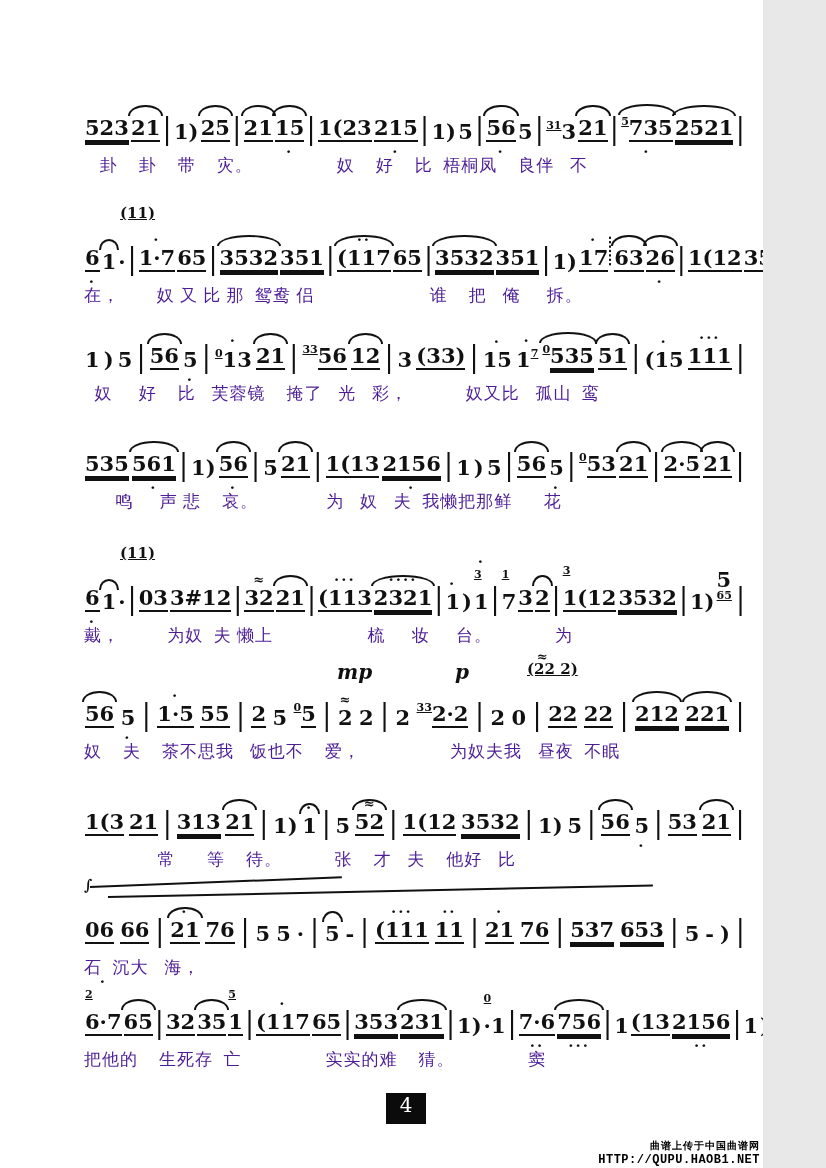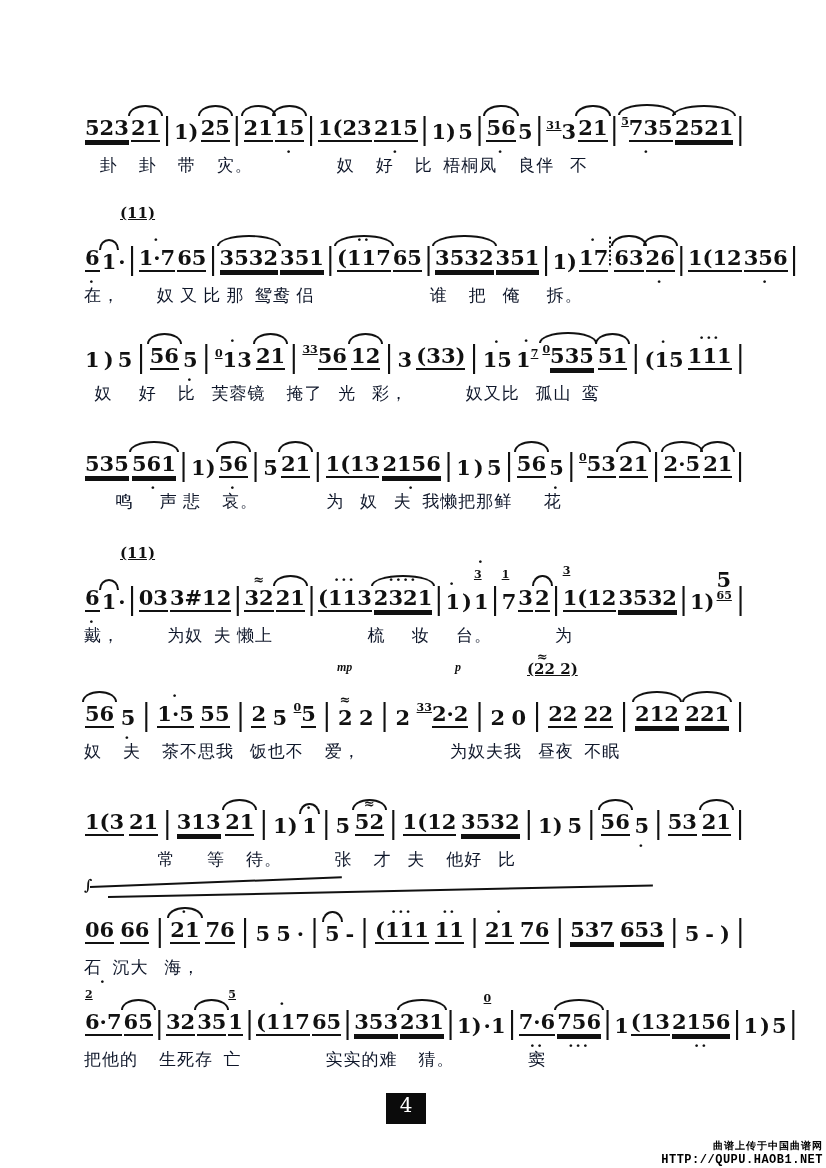--- a/index.html
+++ b/index.html
@@ -3,7 +3,7 @@
 <meta charset="utf-8">
 <style>
   html,body{margin:0;padding:0;background:#e8e8e8;}
-  .page{position:relative;width:826px;height:1168px;background:#ffffff;overflow:hidden;
+  .page{position:relative;width:763px;height:1168px;background:#ffffff;overflow:hidden;
         font-family:"DejaVu Serif",serif;color:#111;}
   .system{position:absolute;left:84px;width:662px;}
   .sys1{top:100px}.sys2{top:204px}.sys3{top:328px}.sys4{top:436px}.sys5{top:544px}

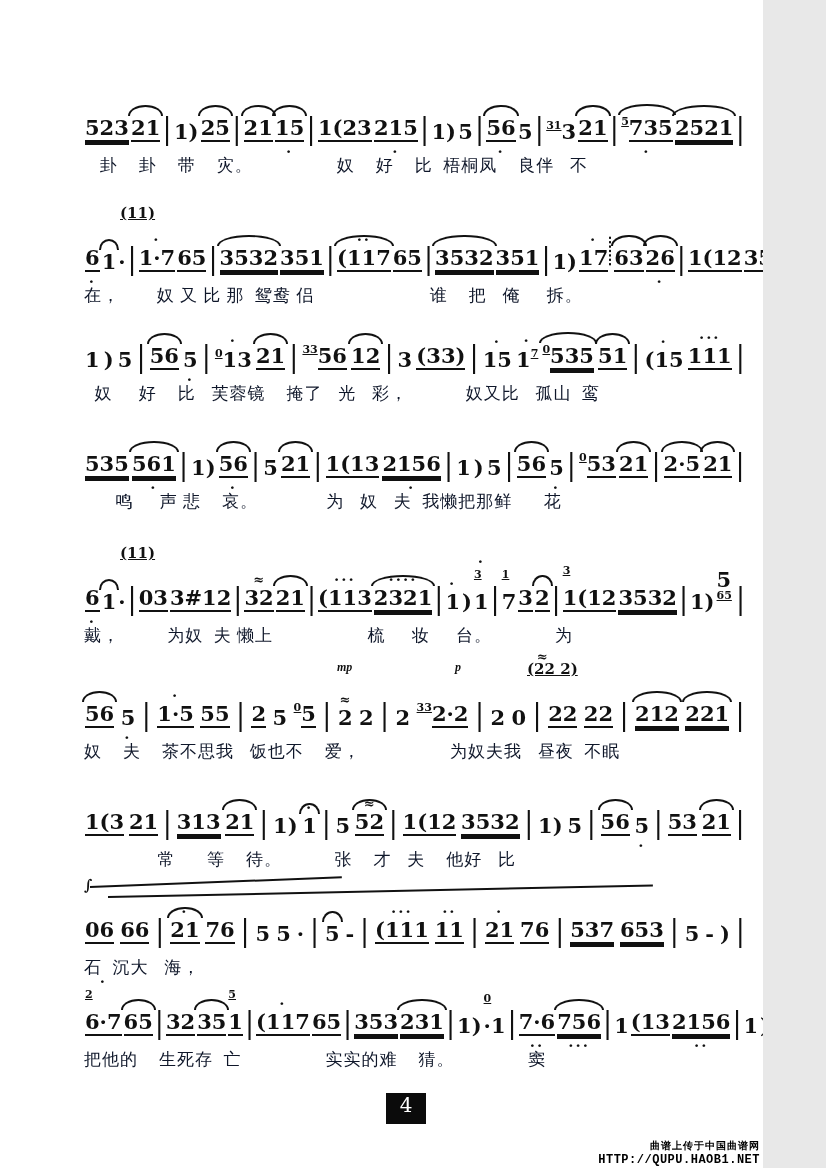--- a/index.html
+++ b/index.html
@@ -29,7 +29,7 @@
   .bar{font-weight:normal;font-size:27px;transform:scaleY(1.1);padding:0 1px;}
   .dash{width:0;height:26px;border-left:2px dotted #111;align-self:center;}
   .lyrics{margin-top:12px;font-family:"Liberation Serif","DejaVu Sans",serif;font-size:17px;
-          white-space:pre;letter-spacing:1px;color:#0f172a;}
+          white-space:pre;letter-spacing:1px;color:#4c1d95;}
   .pagenum{position:absolute;left:386px;top:1093px;width:40px;height:31px;background:#0b0b0b;color:#fff;
            text-align:center;line-height:31px;font:20px "DejaVu Serif",serif;}
   .wm{position:absolute;right:3px;bottom:1px;text-align:right;color:#000;}

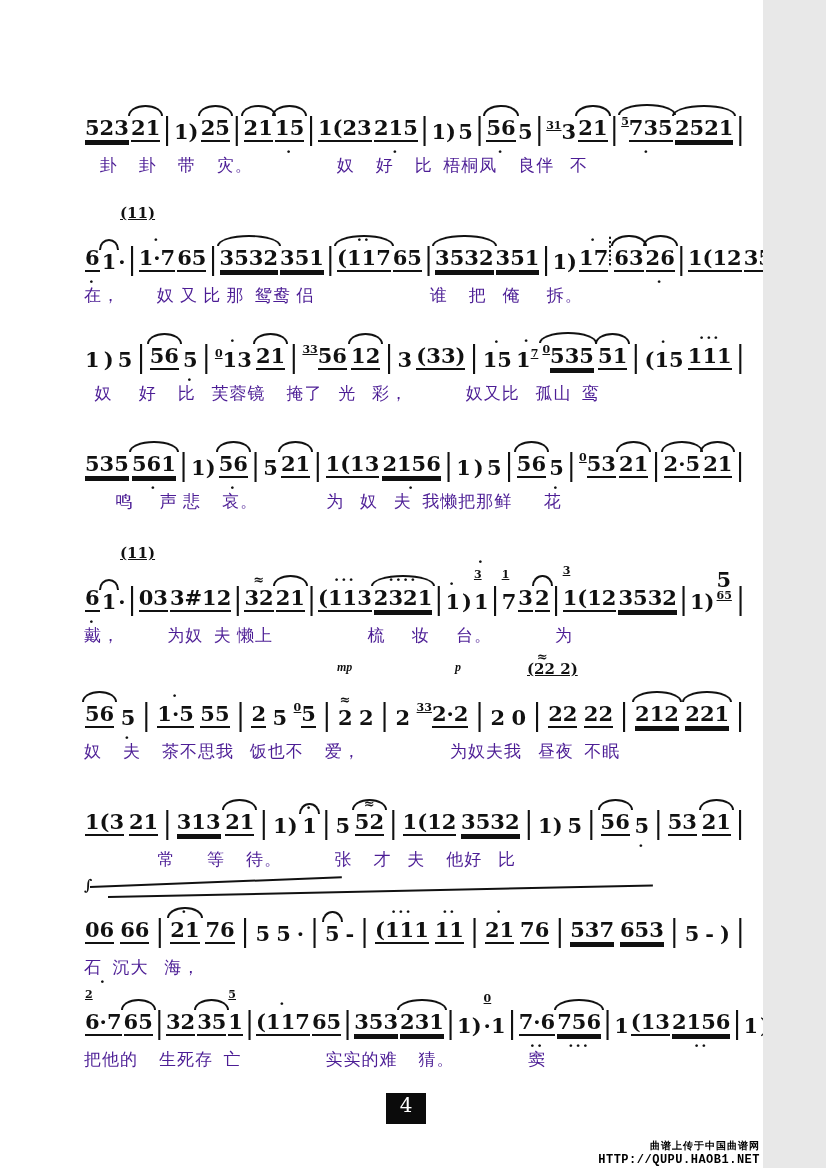--- a/index.html
+++ b/index.html
@@ -10,7 +10,7 @@
   .sys6{top:660px}.sys7{top:794px}.sys8{top:876px}.sys9{top:994px}
   .ann{position:relative;height:26px;}
   .annlab{position:absolute;top:0;font:bold 15px "DejaVu Serif",serif;white-space:pre;}
-  .annlab.it{font-style:italic;font-weight:bold;font-size:12px;font-family:Liberation Serif, serif;}
+  .annlab.it{font-style:italic;font-weight:bold;font-size:20px;}
   .annlab.mordann::before{content:"≈";position:absolute;top:-11px;left:10px;font-size:13px;}
   .annlab.u{text-decoration:underline;text-align:center;}
   .line-a{position:absolute;left:6px;top:10px;width:252px;border-top:2px solid #111;transform:rotate(-2.2deg);transform-origin:left center;}

